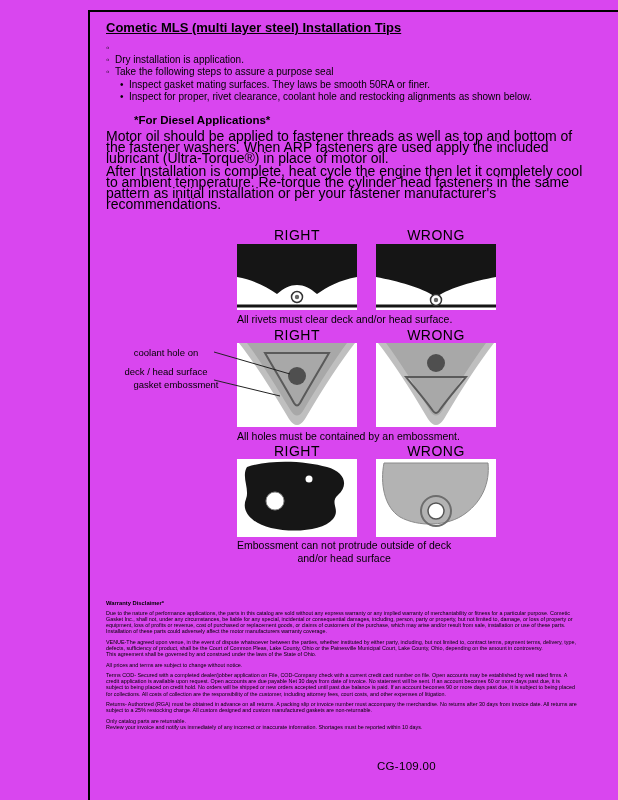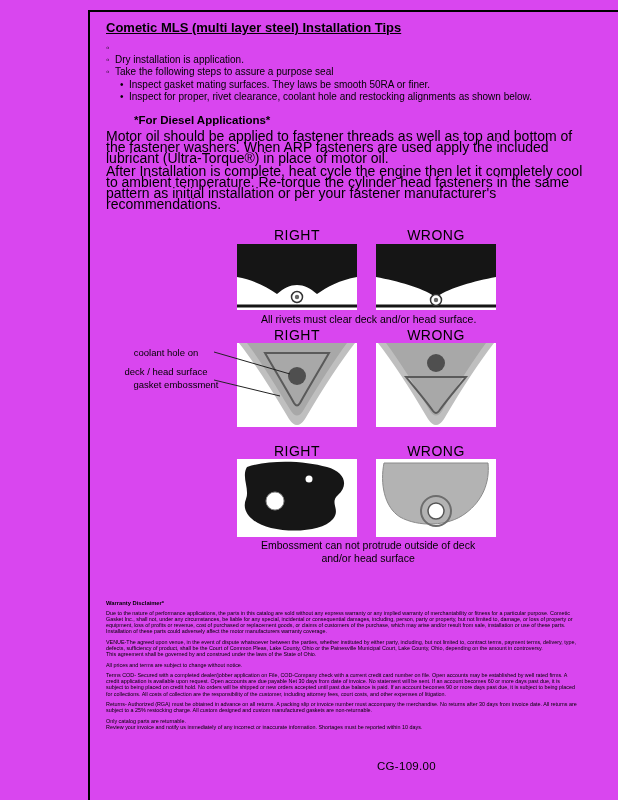--- a/index.html
+++ b/index.html
@@ -28,7 +28,7 @@
   .hdr { font-size:14px; text-align:center; width:120px; letter-spacing:0.5px; }
   .fig { width:120px; }
   .fig svg { display:block; }
-  .cap { font-size:10.5px; line-height:12.5px;margin-left:24px; }
+  .cap { font-size:10.5px; line-height:12.5px; }
 
   .callout { font-size:9.5px; line-height:19px; text-align:center; }
   .co-coolant { left:120px; top:343px; width:92px; }

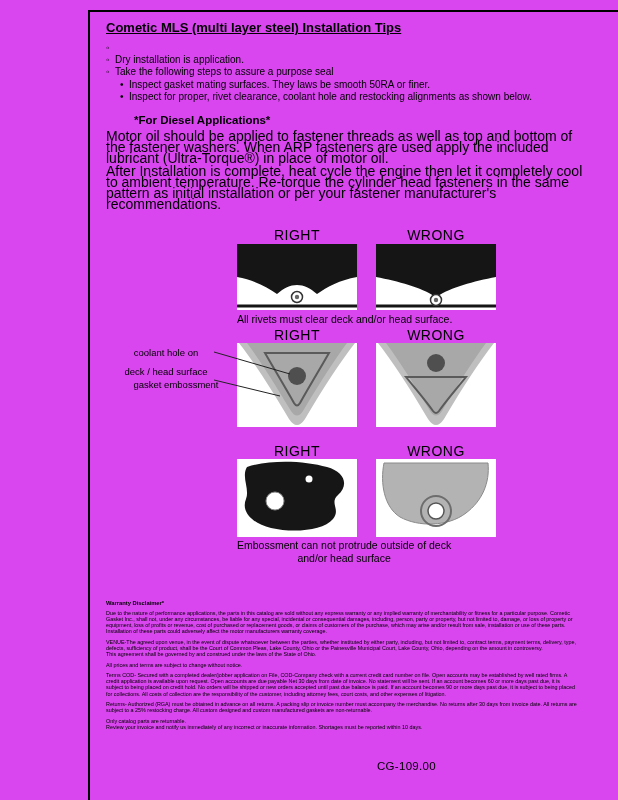--- a/index.html
+++ b/index.html
@@ -124,6 +124,7 @@
       <circle cx="60" cy="20" r="9" fill="#4f4f4f"></circle>
     </svg>
   </div>
+  <div class="abs cap" style="left:237px; top:430px;">All holes must be contained by an embossment.</div>
 
   <div class="abs hdr" style="left:237px; top:443px;">RIGHT</div>
   <div class="abs hdr" style="left:376px; top:443px;">WRONG</div>

